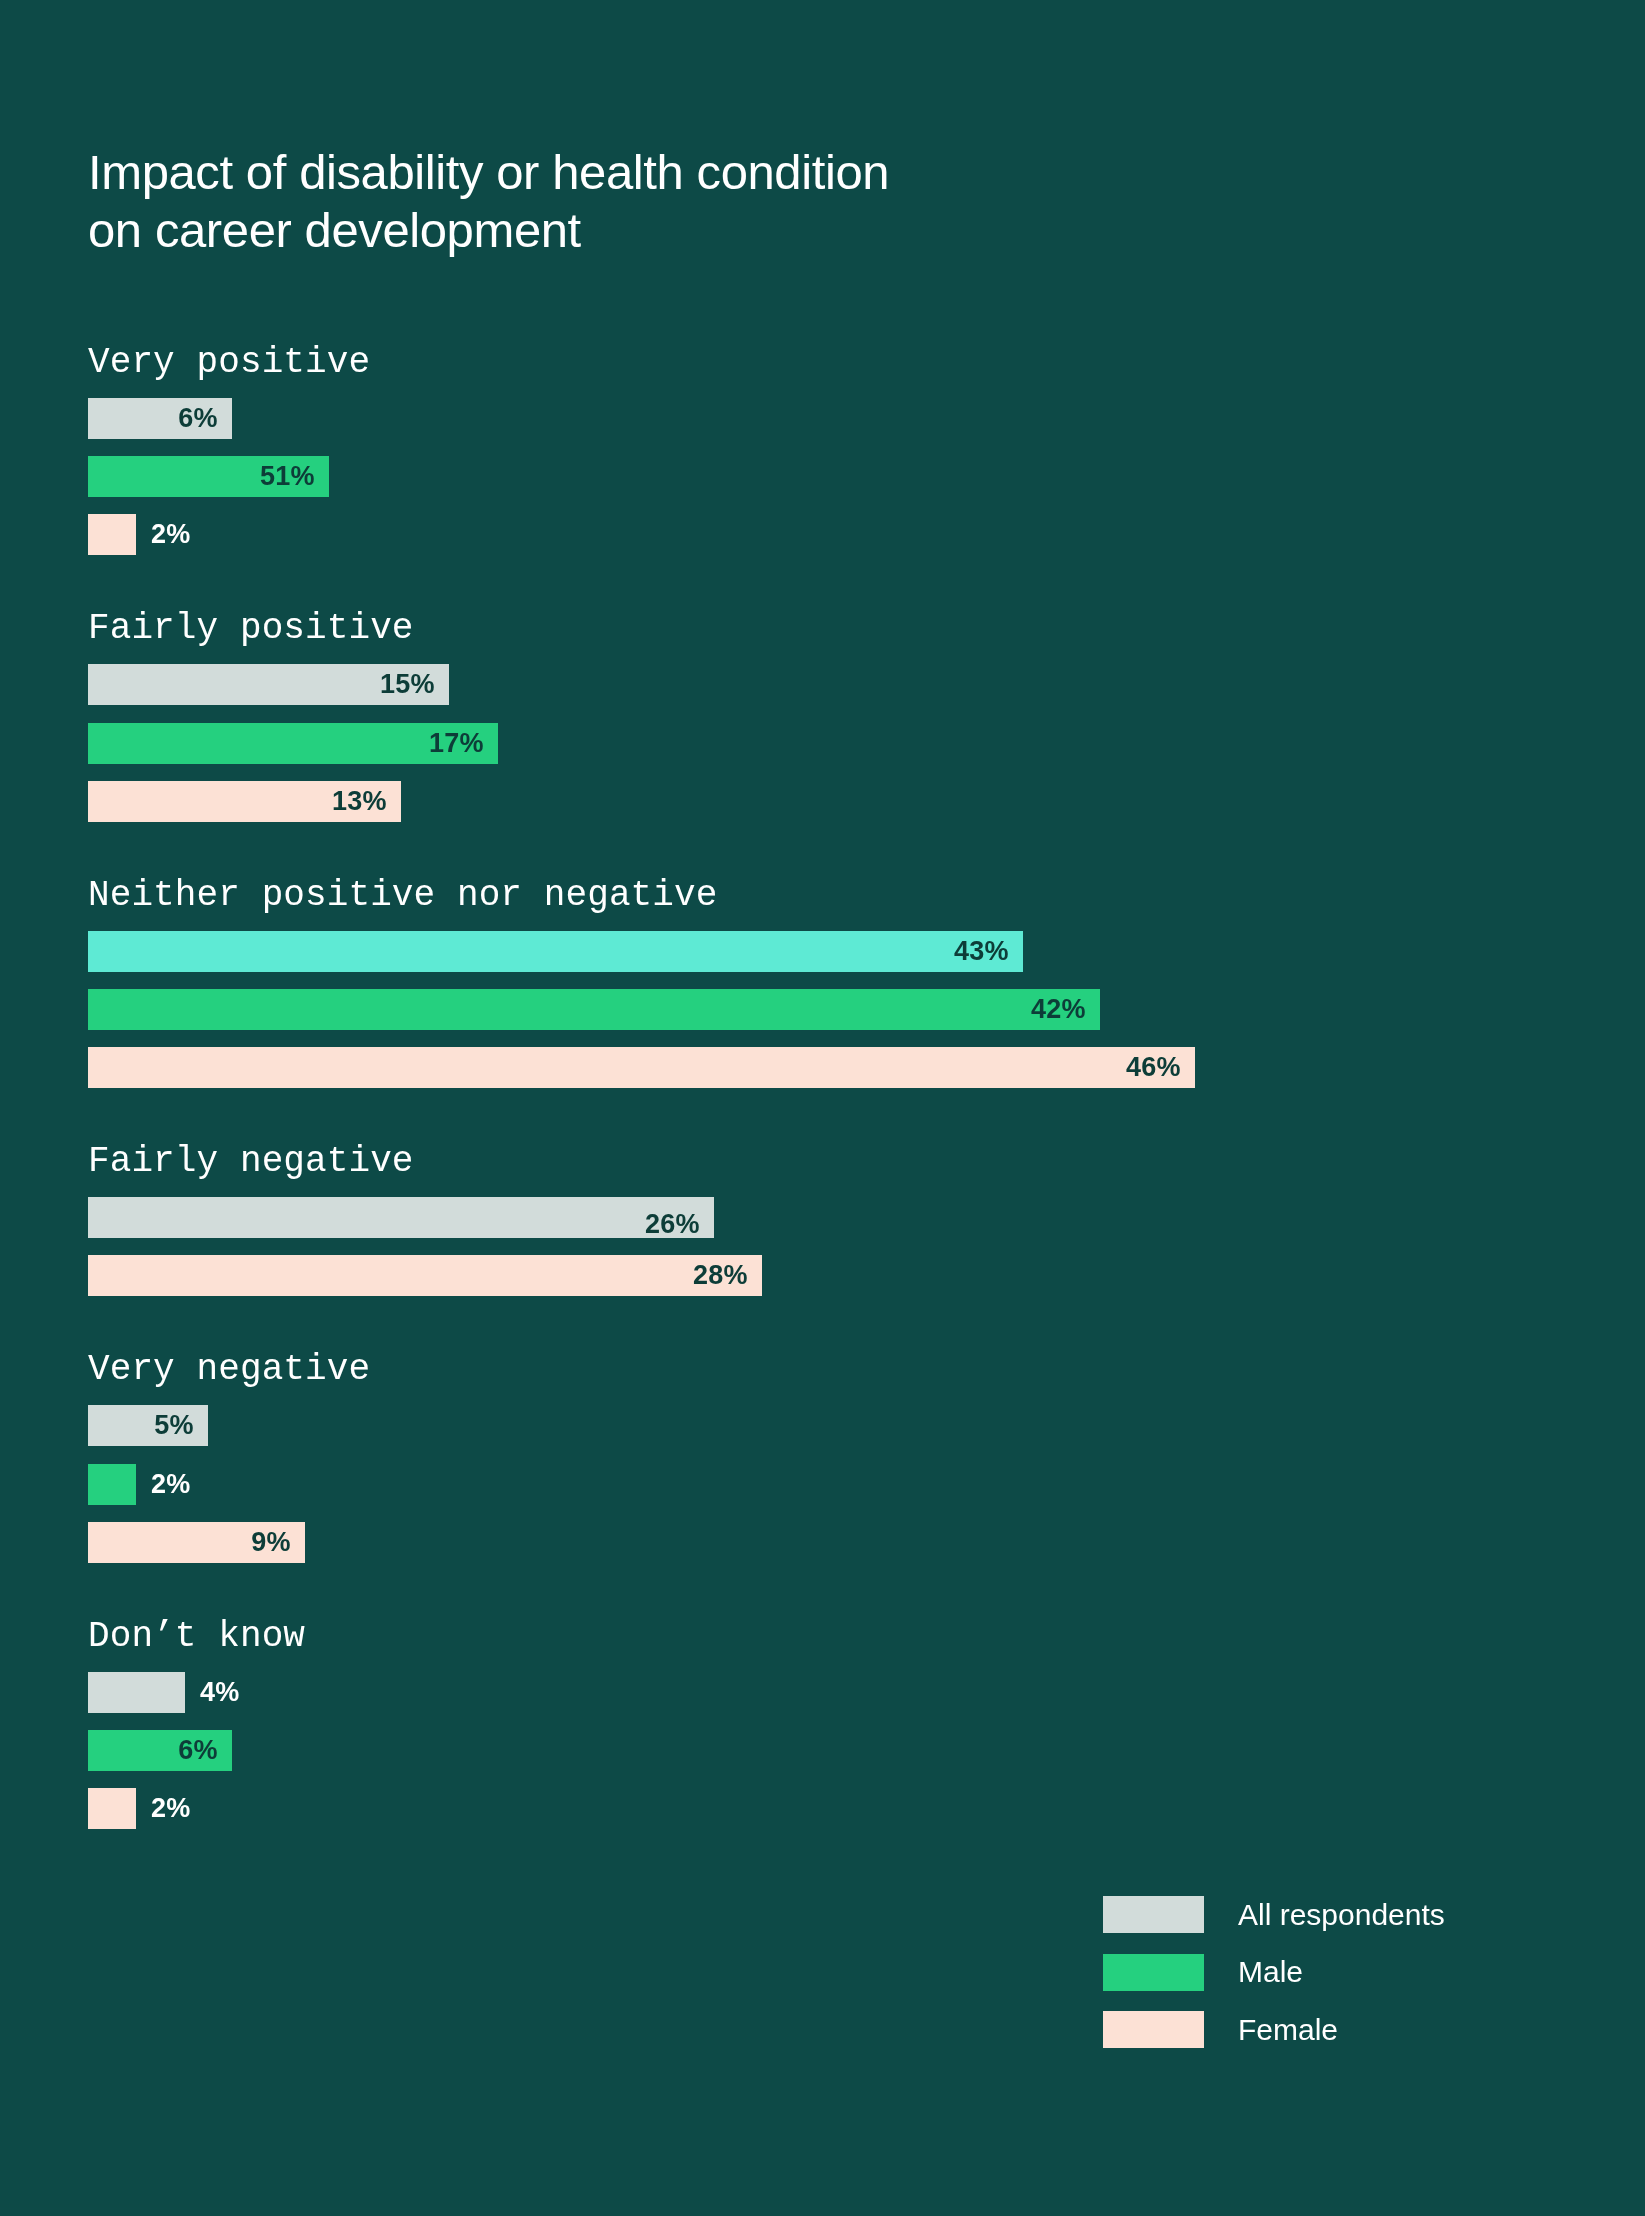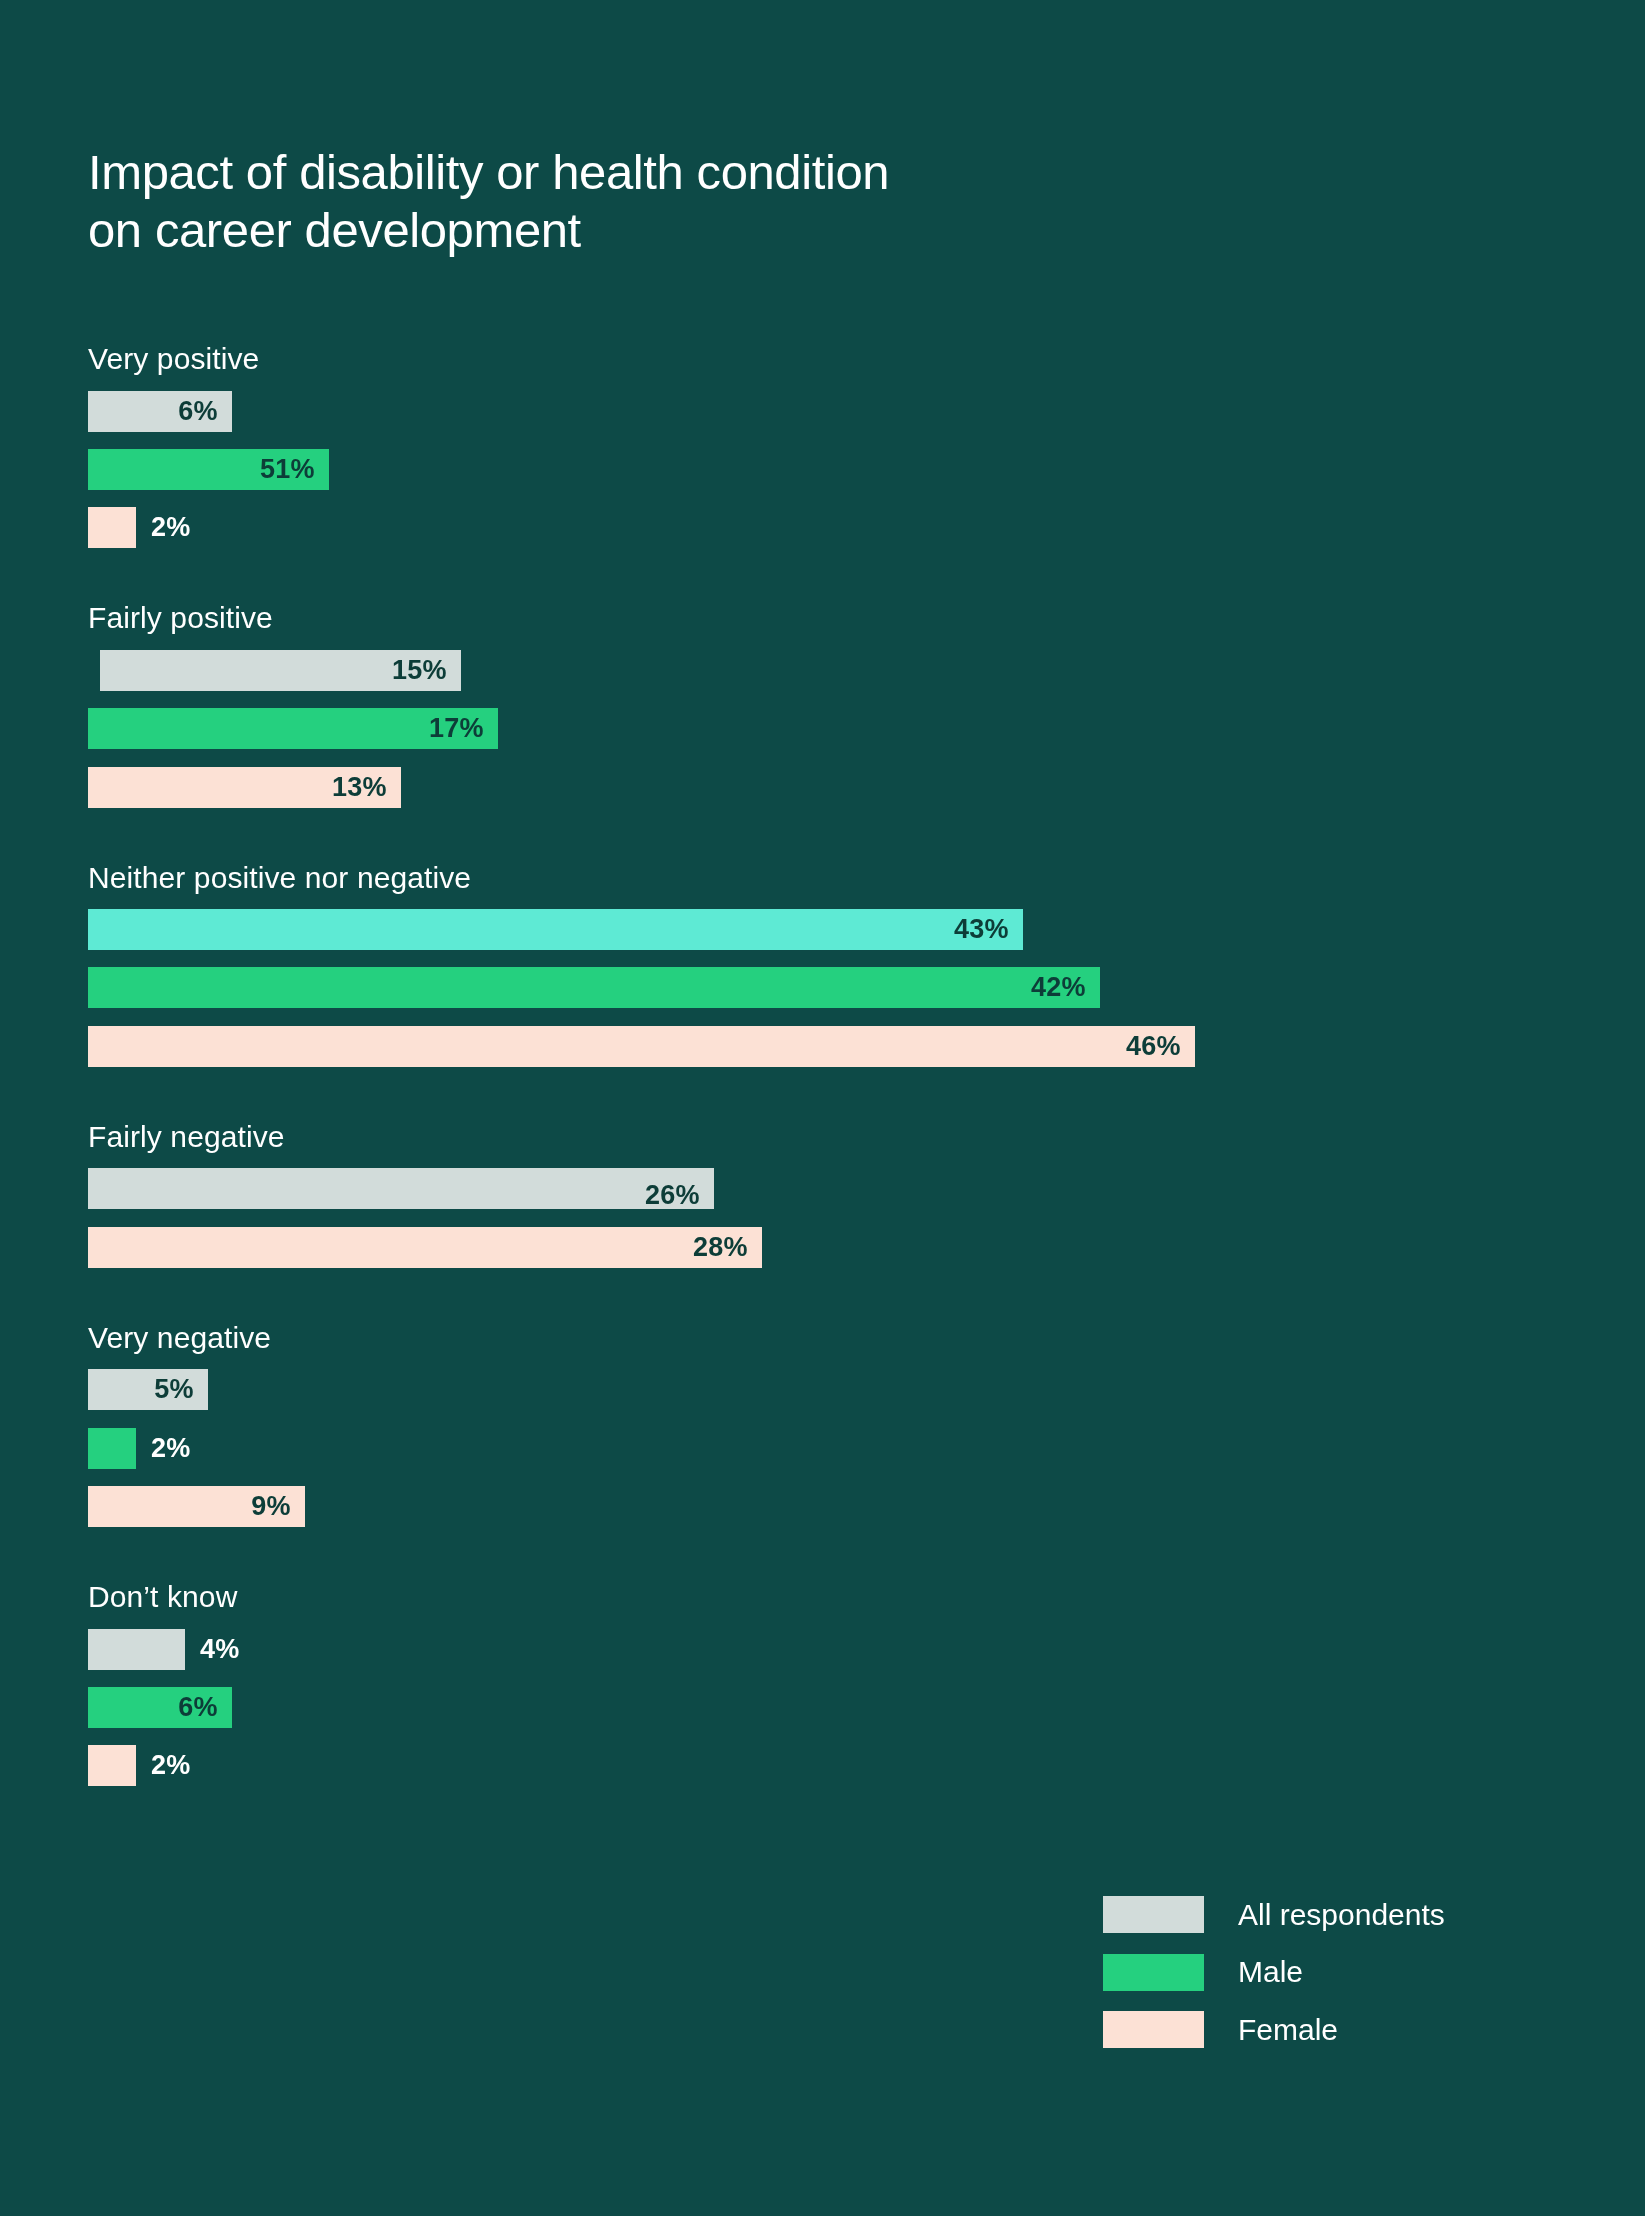--- a/index.html
+++ b/index.html
@@ -45,12 +45,13 @@
   .bar-group:last-child { margin-bottom: 0; }
 
   .group-label {
-    font-size: 30px;
+    font-size: 36px;
     font-weight: 400;
     color: #ffffff;
     letter-spacing: 0.1px;
     margin-bottom: 13.5px;
     line-height: 1.2;
+    font-family: Liberation Mono, monospace;
   }
 
   .bar-row {

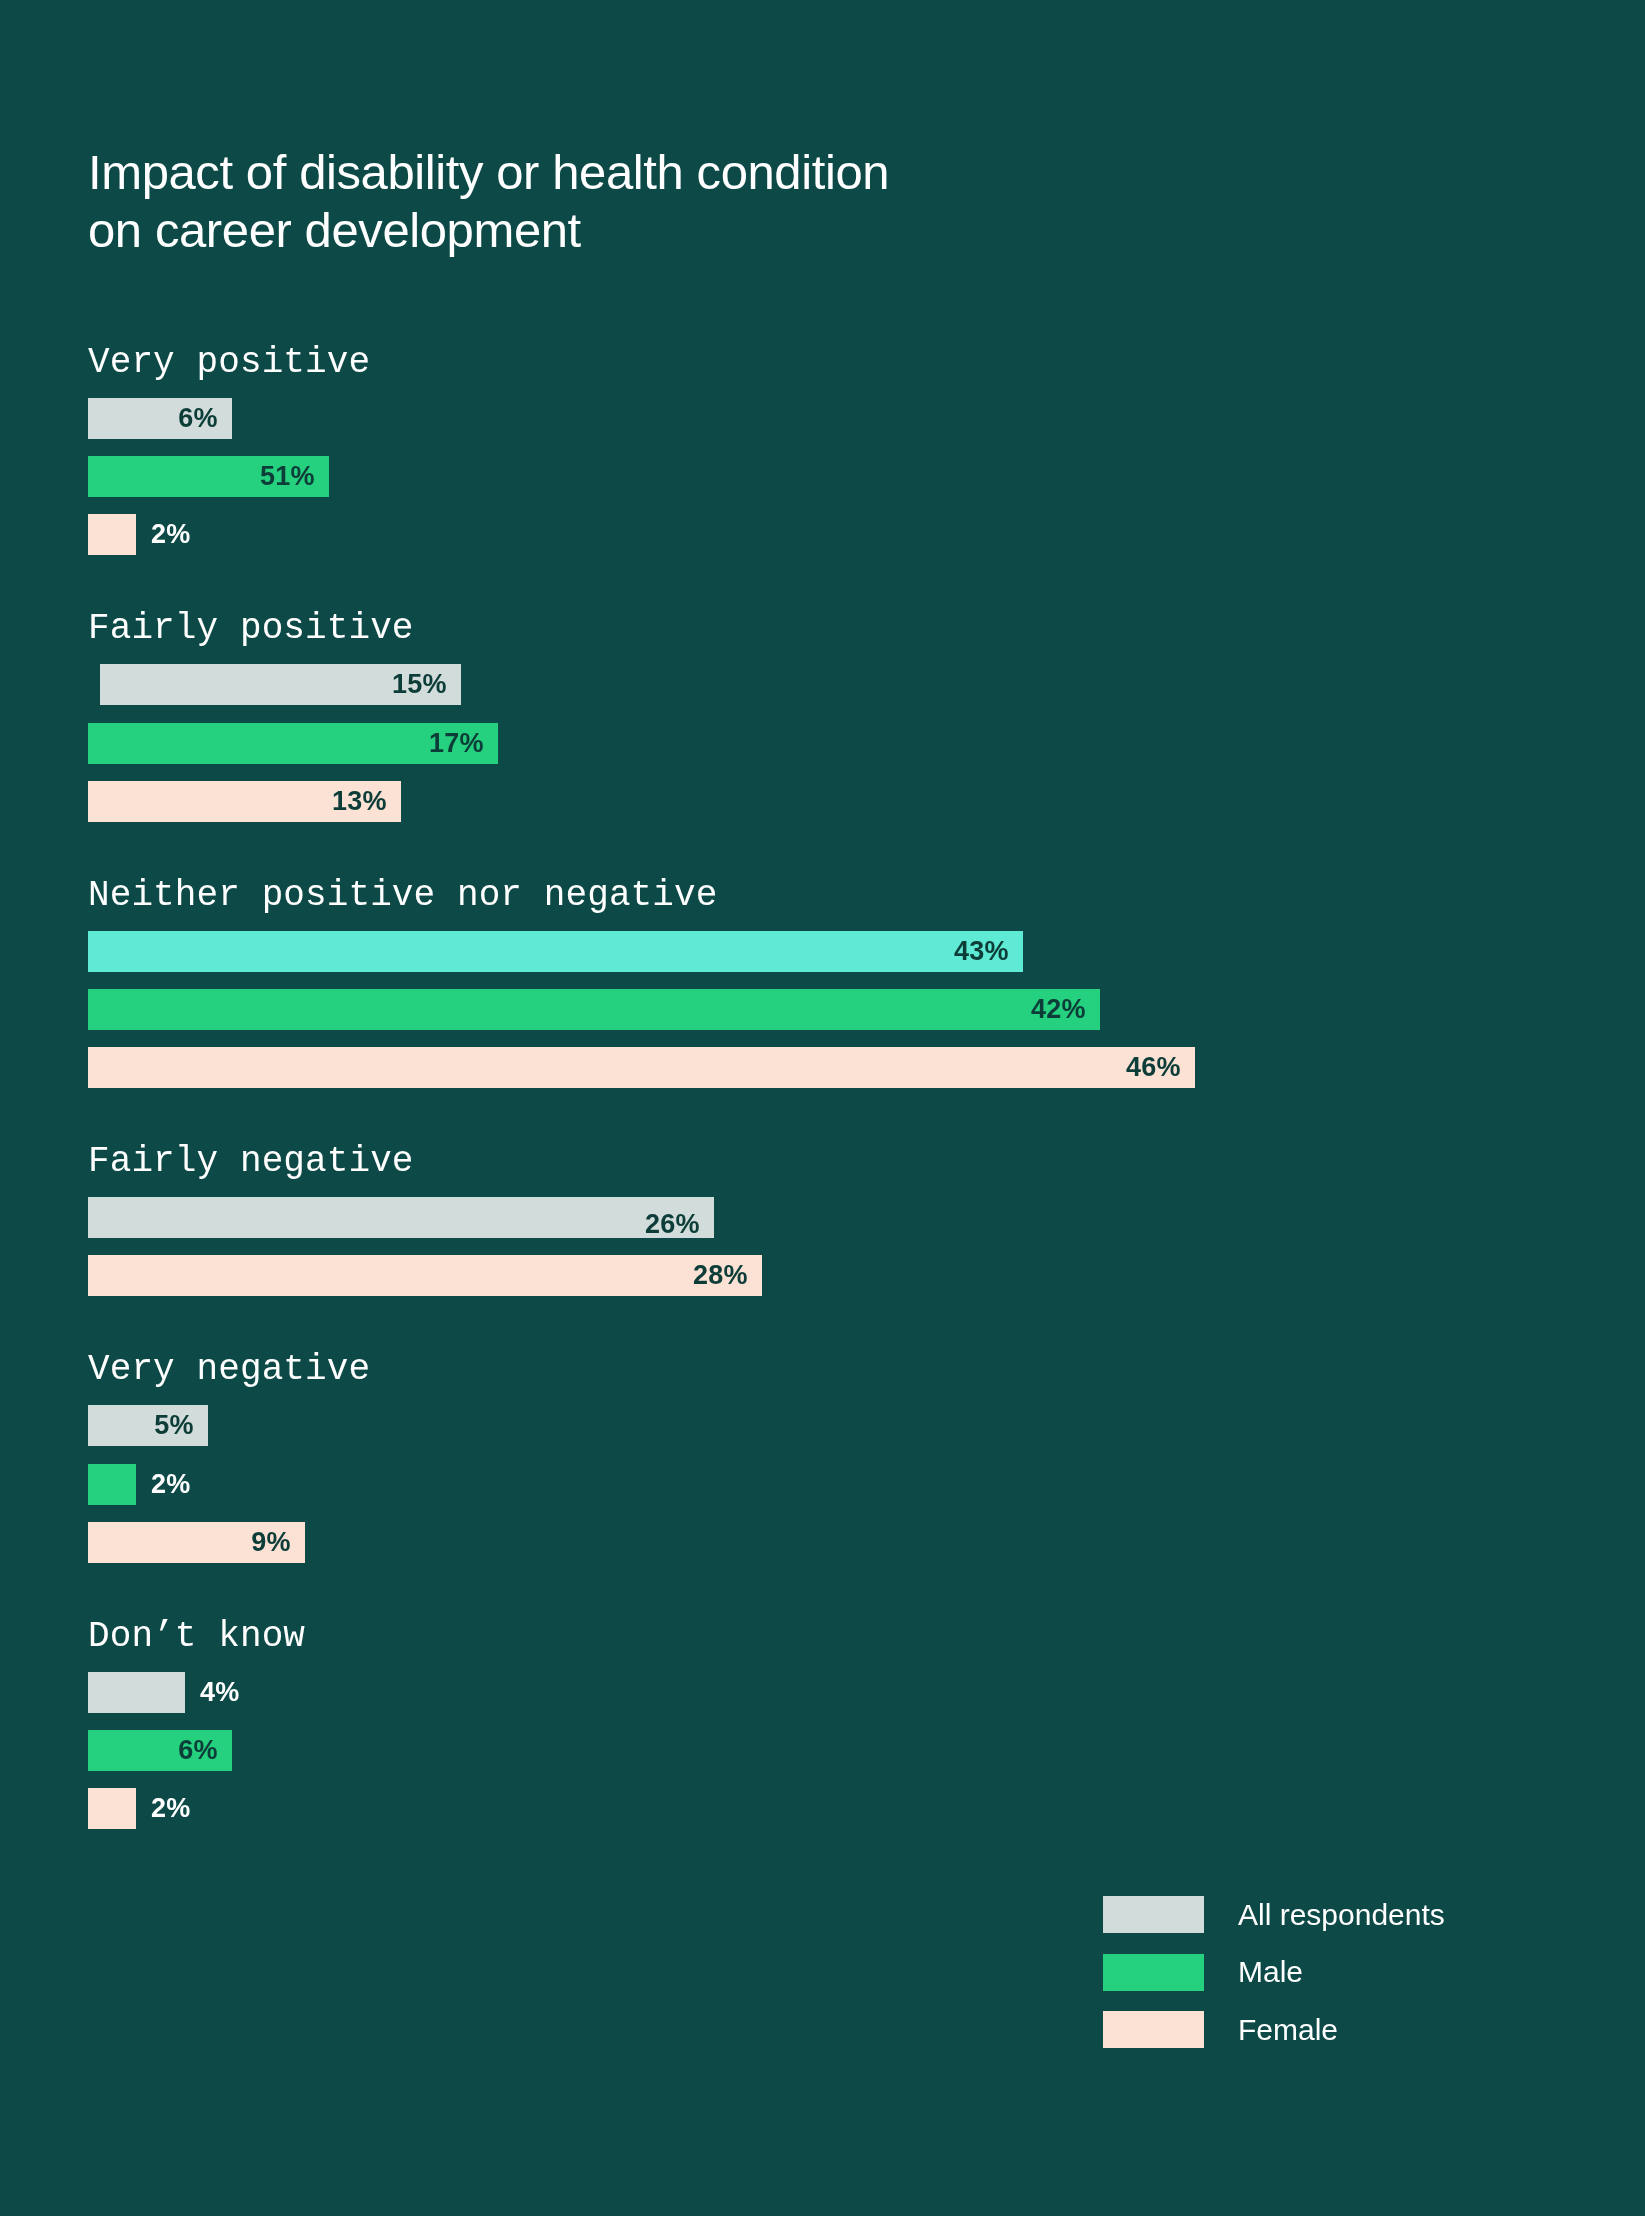--- a/index.html
+++ b/index.html
@@ -150,7 +150,7 @@
       <div class="bar-group">
         <div class="group-label">Fairly positive</div>
         <div class="bar-row">
-          <div class="bar" style="width: 361px; background: rgb(210, 220, 218); margin-left: 12px;">
+          <div class="bar" style="width: 361px; background: rgb(210, 220, 218);">
             <span class="bar-value-inside">15%</span>
           </div>
         </div>

